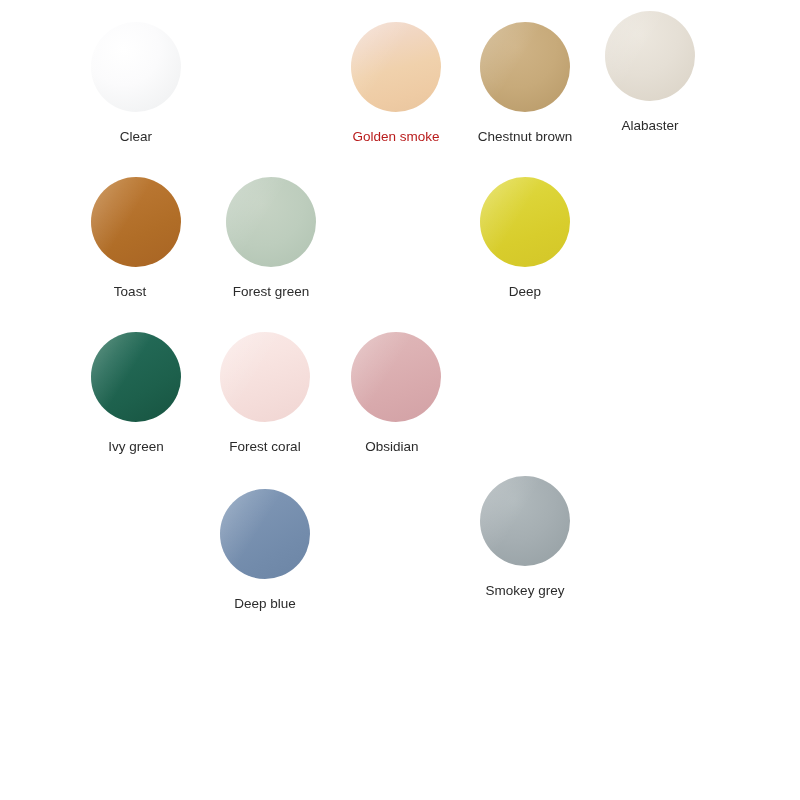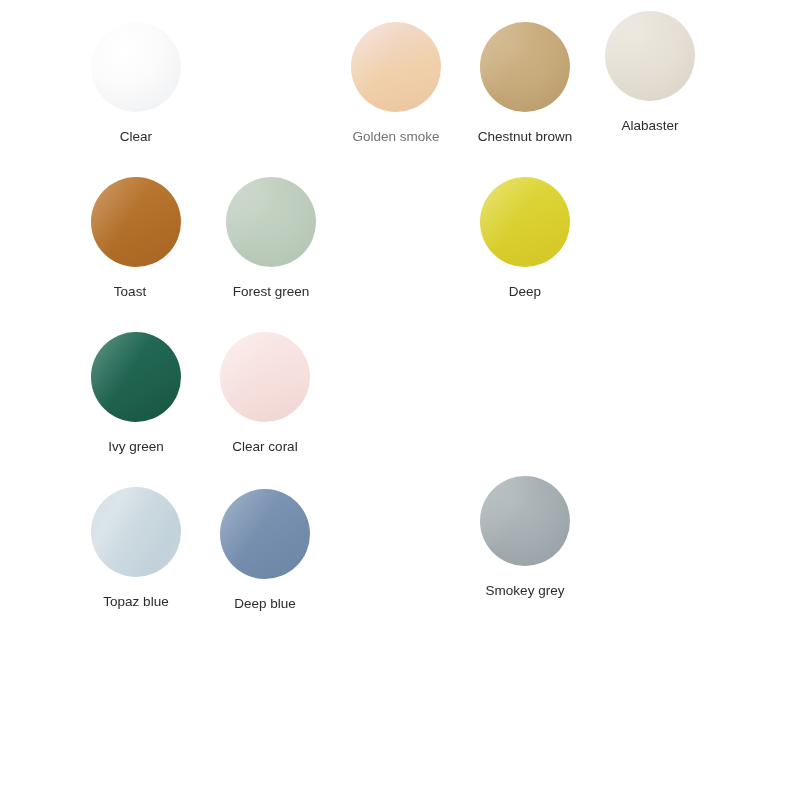--- a/index.html
+++ b/index.html
@@ -70,7 +70,7 @@
     </div>
     <div class="swatch-cell" style="left: 331px; top: 22px;">
       <div class="swatch-disc" style="width: 90px; height: 90px; background: linear-gradient(165deg, rgb(243, 221, 210) 0%, rgb(241, 214, 192) 26%, rgb(240, 209, 172) 52%, rgb(238, 203, 164) 78%, rgb(233, 197, 158) 100%);"></div>
-      <div class="swatch-label" style="color: #737373; margin-left: 0px;">Golden smoke</div>
+      <div class="swatch-label" style="color: #b91c1c; margin-left: 0px;">Golden smoke</div>
     </div>
     <div class="swatch-cell" style="left: 460px; top: 22px;">
       <div class="swatch-disc" style="width: 90px; height: 90px; background: radial-gradient(circle at 40% 28%, rgb(207, 179, 134) 0%, rgb(199, 170, 122) 48%, rgb(188, 158, 109) 82%, rgb(180, 148, 106) 100%);"></div>

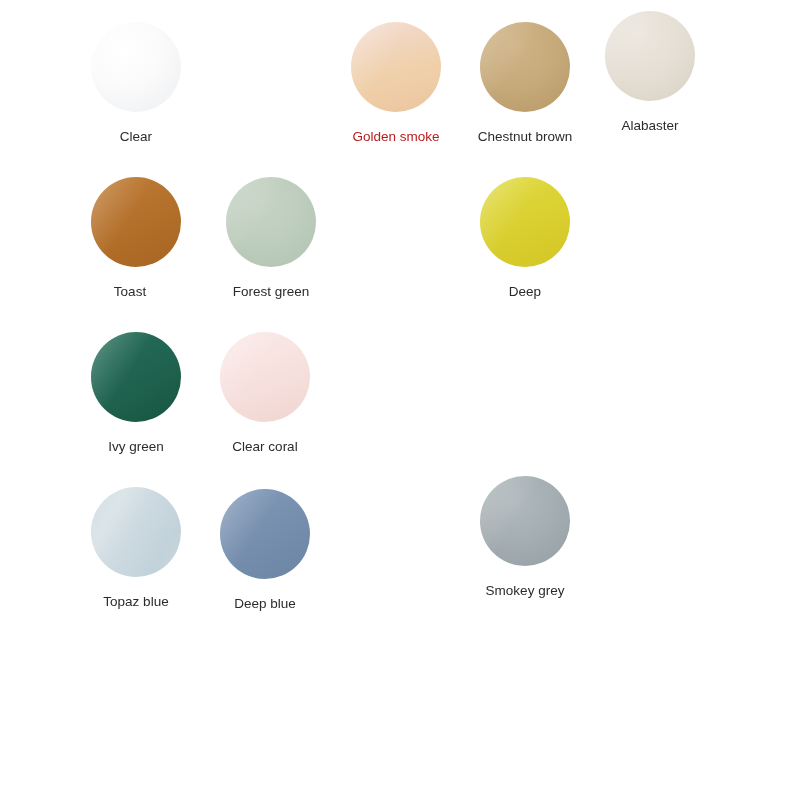--- a/index.html
+++ b/index.html
@@ -98,7 +98,7 @@
     </div>
     <div class="swatch-cell" style="left: 200px; top: 332px;">
       <div class="swatch-disc" style="width: 90px; height: 90px; background: linear-gradient(160deg, rgb(250, 234, 232) 0%, rgb(248, 228, 225) 34%, rgb(244, 220, 217) 70%, rgb(240, 213, 210) 100%);"></div>
-      <div class="swatch-label" style="color: rgb(43, 43, 43); margin-left: 0px;">Clear coral</div>
+      <div class="swatch-label" style="color: rgb(43, 43, 43); margin-left: 0px;">Forest coral</div>
     </div>
     <div class="swatch-cell" style="left: 71px; top: 487px;">
       <div class="swatch-disc" style="width: 90px; height: 90px; background: linear-gradient(120deg, rgb(198, 213, 221) 0%, rgb(215, 226, 231) 26%, rgb(203, 216, 223) 52%, rgb(194, 210, 218) 78%, rgb(203, 216, 221) 100%);"></div>

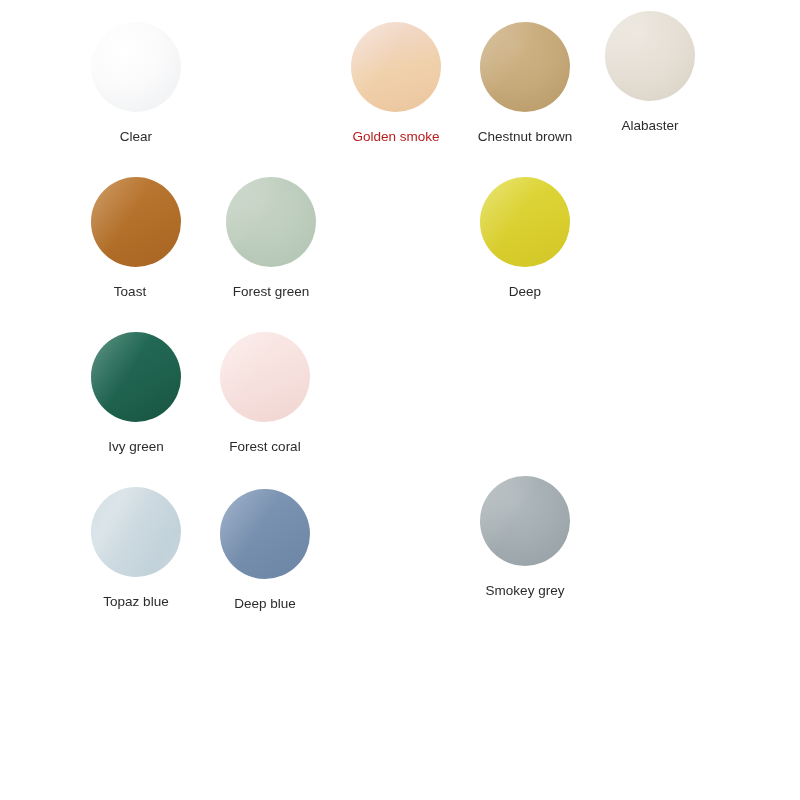--- a/index.html
+++ b/index.html
@@ -100,6 +100,10 @@
       <div class="swatch-disc" style="width: 90px; height: 90px; background: linear-gradient(160deg, rgb(250, 234, 232) 0%, rgb(248, 228, 225) 34%, rgb(244, 220, 217) 70%, rgb(240, 213, 210) 100%);"></div>
       <div class="swatch-label" style="color: rgb(43, 43, 43); margin-left: 0px;">Forest coral</div>
     </div>
+    <div class="swatch-cell" style="left: 331px; top: 332px;">
+      <div class="swatch-disc" style="width: 90px; height: 90px; background: linear-gradient(160deg, rgb(224, 185, 186) 0%, rgb(221, 178, 180) 32%, rgb(216, 169, 172) 66%, rgb(210, 161, 165) 100%);"></div>
+      <div class="swatch-label" style="color: rgb(43, 43, 43); margin-left: -8px;">Obsidian</div>
+    </div>
     <div class="swatch-cell" style="left: 71px; top: 487px;">
       <div class="swatch-disc" style="width: 90px; height: 90px; background: linear-gradient(120deg, rgb(198, 213, 221) 0%, rgb(215, 226, 231) 26%, rgb(203, 216, 223) 52%, rgb(194, 210, 218) 78%, rgb(203, 216, 221) 100%);"></div>
       <div class="swatch-label" style="color: rgb(43, 43, 43); margin-left: 0px;">Topaz blue</div>

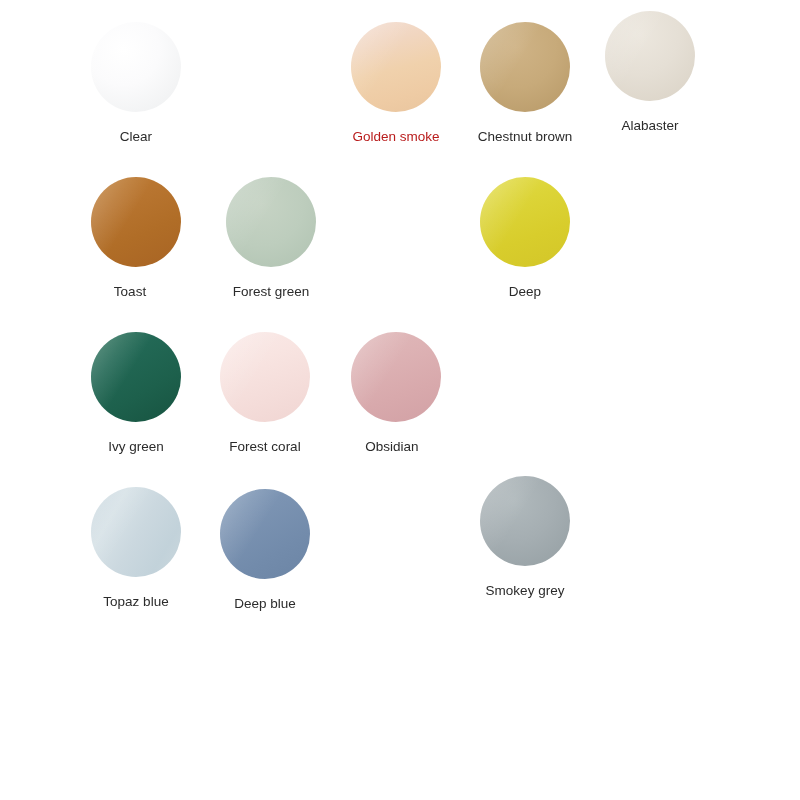--- a/index.html
+++ b/index.html
@@ -104,10 +104,6 @@
       <div class="swatch-disc" style="width: 90px; height: 90px; background: linear-gradient(160deg, rgb(224, 185, 186) 0%, rgb(221, 178, 180) 32%, rgb(216, 169, 172) 66%, rgb(210, 161, 165) 100%);"></div>
       <div class="swatch-label" style="color: rgb(43, 43, 43); margin-left: -8px;">Obsidian</div>
     </div>
-    <div class="swatch-cell" style="left: 71px; top: 487px;">
-      <div class="swatch-disc" style="width: 90px; height: 90px; background: linear-gradient(120deg, rgb(198, 213, 221) 0%, rgb(215, 226, 231) 26%, rgb(203, 216, 223) 52%, rgb(194, 210, 218) 78%, rgb(203, 216, 221) 100%);"></div>
-      <div class="swatch-label" style="color: rgb(43, 43, 43); margin-left: 0px;">Topaz blue</div>
-    </div>
     <div class="swatch-cell" style="left: 200px; top: 489px;">
       <div class="swatch-disc" style="width: 90px; height: 90px; background: linear-gradient(150deg, rgb(128, 153, 183) 0%, rgb(123, 147, 178) 32%, rgb(114, 139, 171) 68%, rgb(108, 133, 165) 100%);"></div>
       <div class="swatch-label" style="color: rgb(43, 43, 43); margin-left: 0px;">Deep blue</div>

